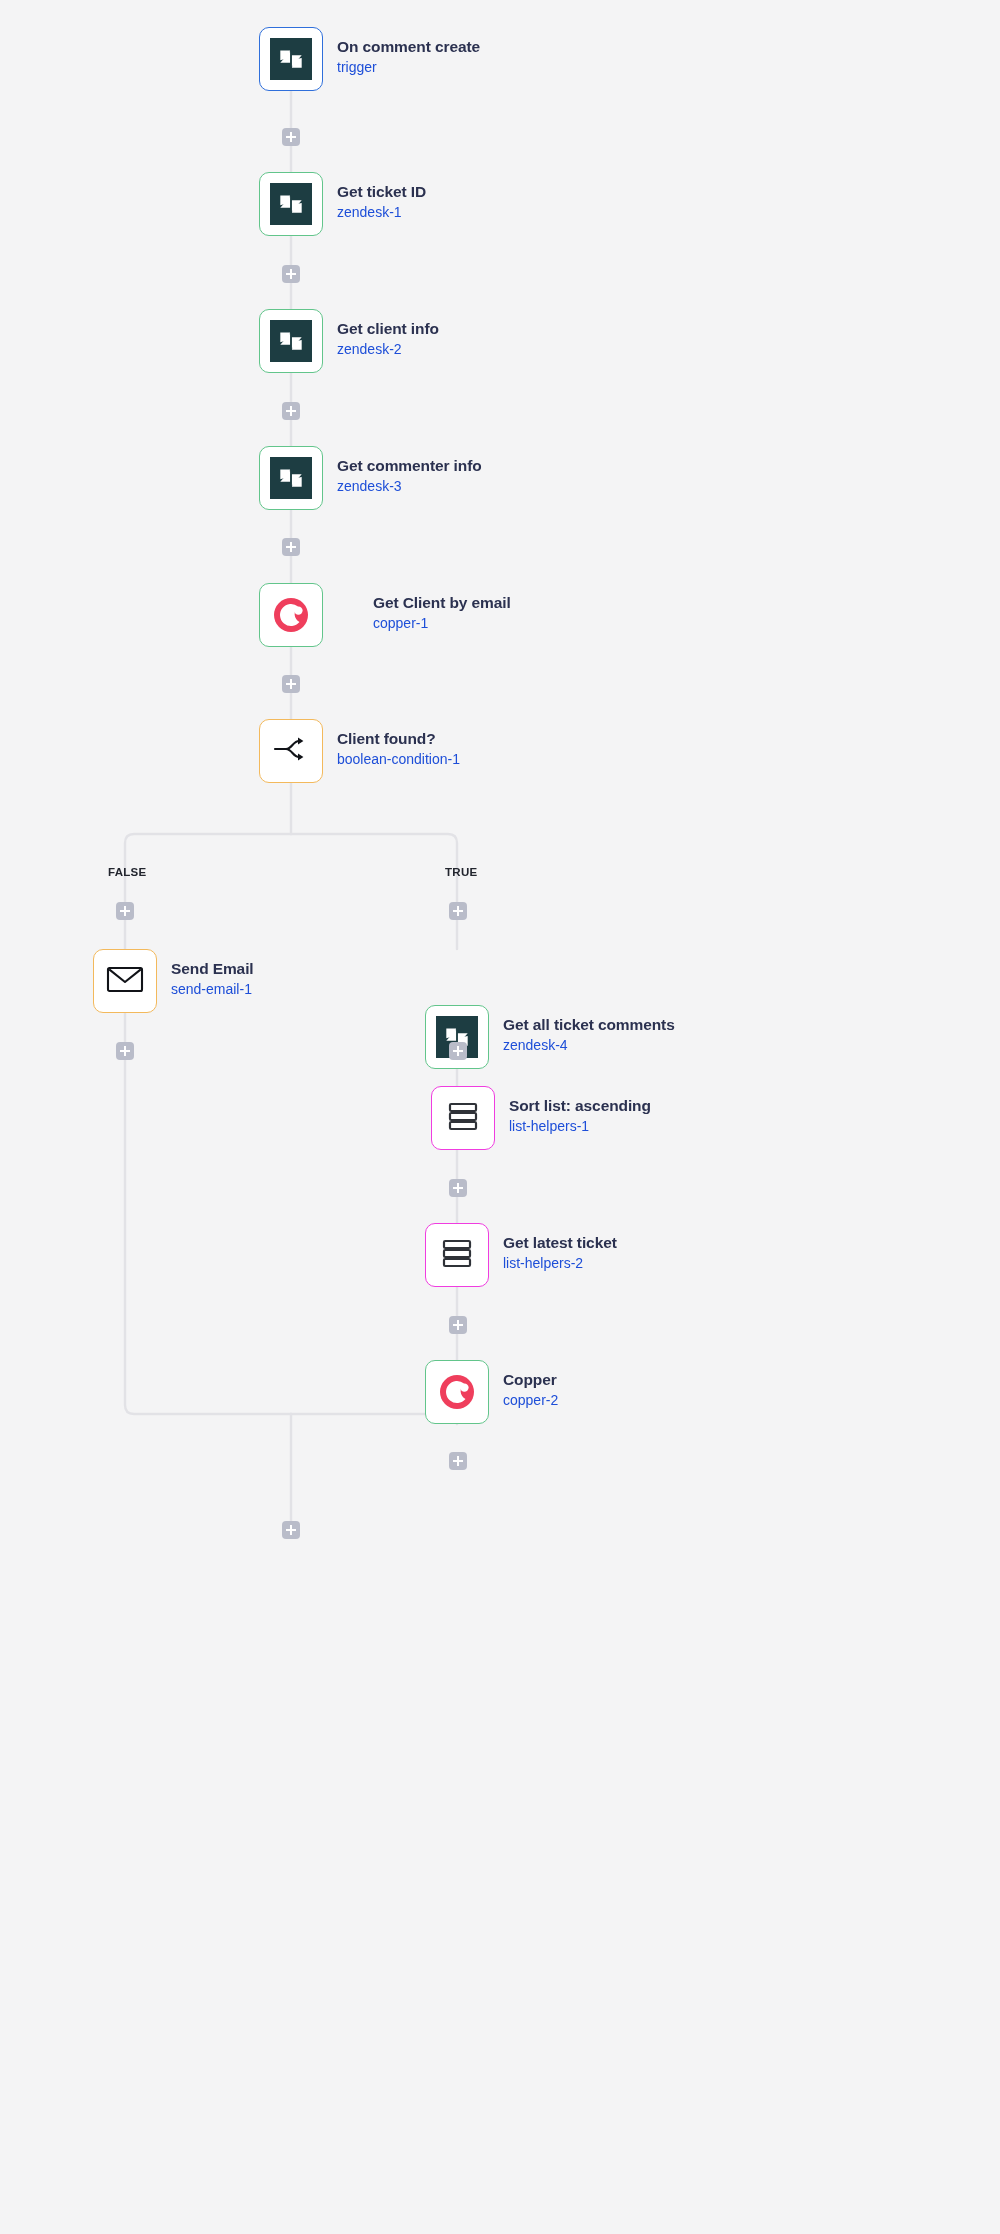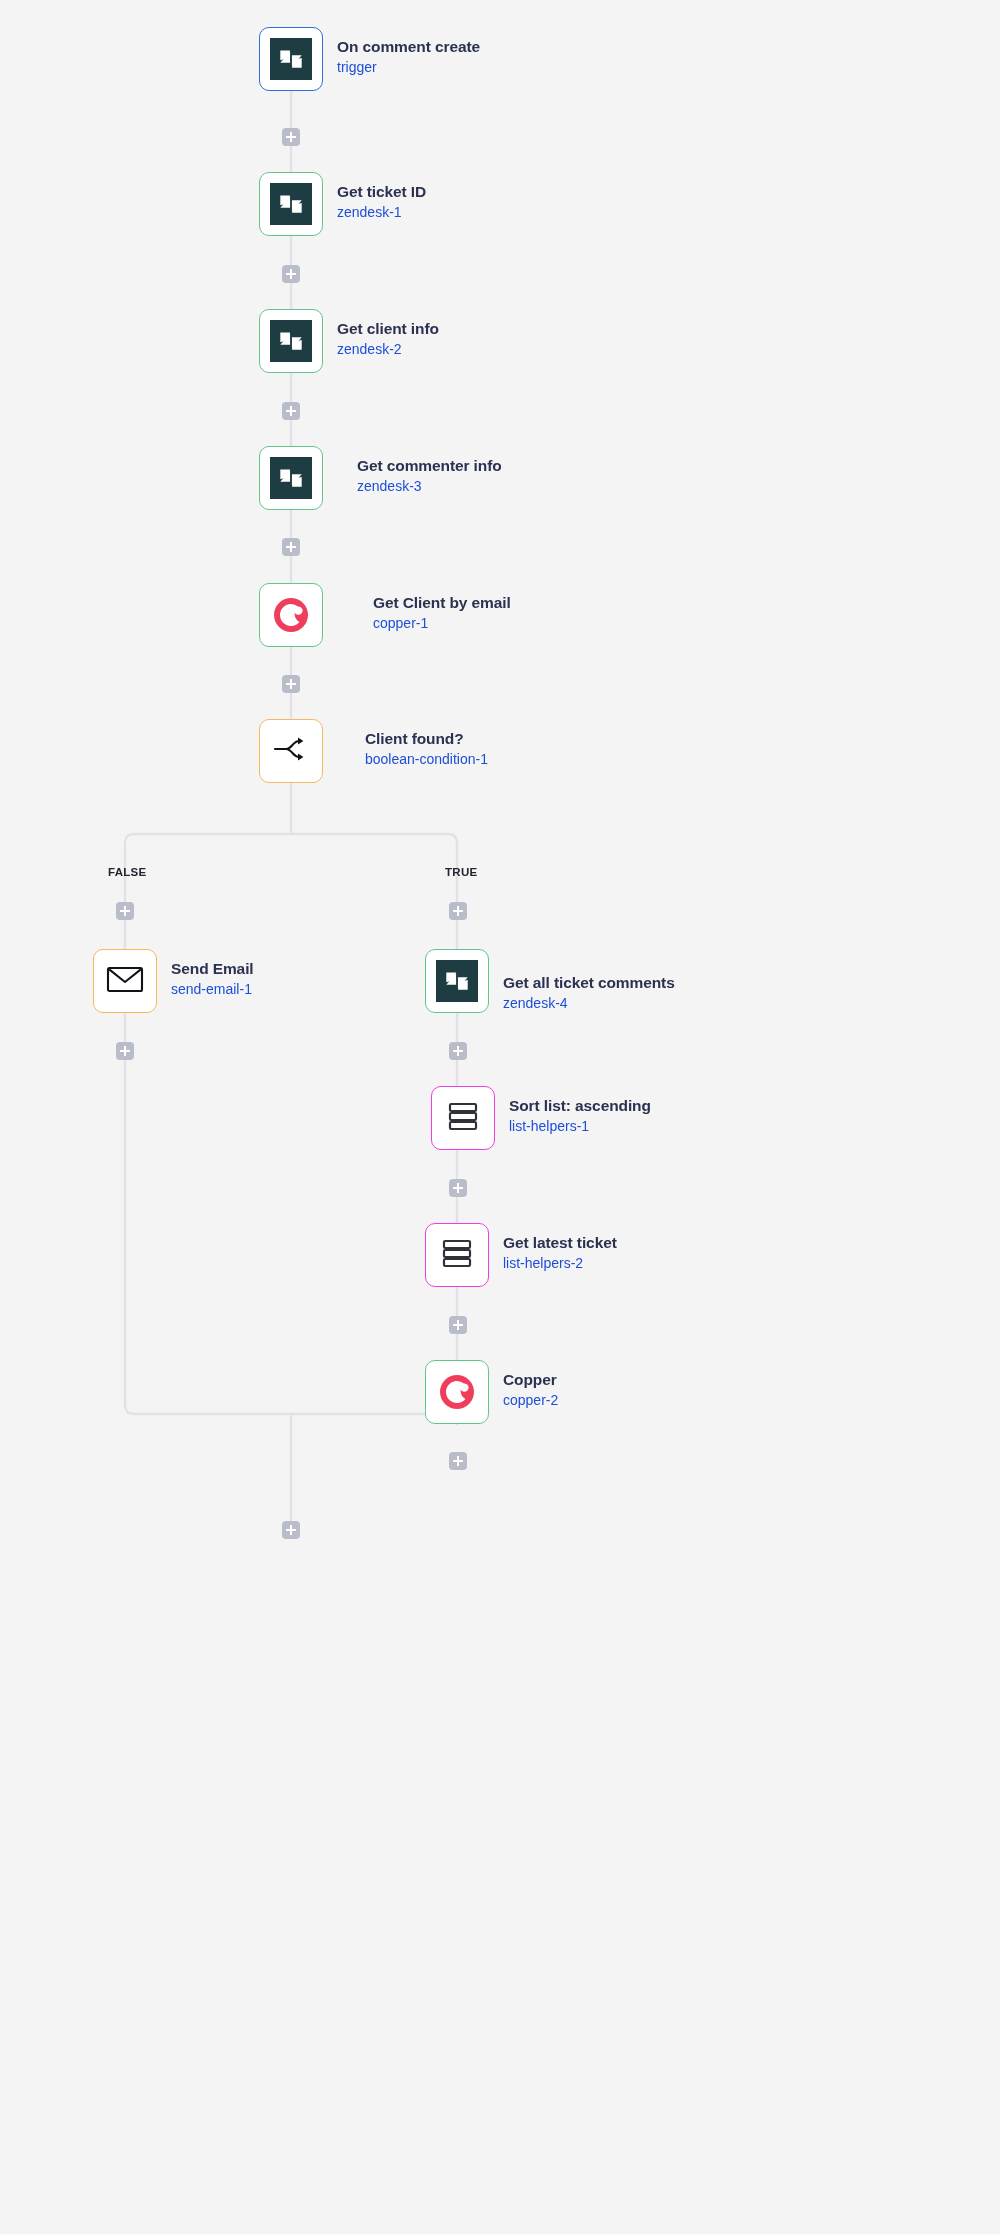--- a/index.html
+++ b/index.html
@@ -189,7 +189,7 @@
     </div>
   </div>
 
-  <div class="node" style="left:259px; top:446px;gap:20px;">
+  <div class="node" style="left:259px; top:446px;">
     <div class="node-box b-green">
       <span class="ic-zendesk">
         <svg width="30" height="30" viewBox="0 0 32 32" aria-hidden="true">

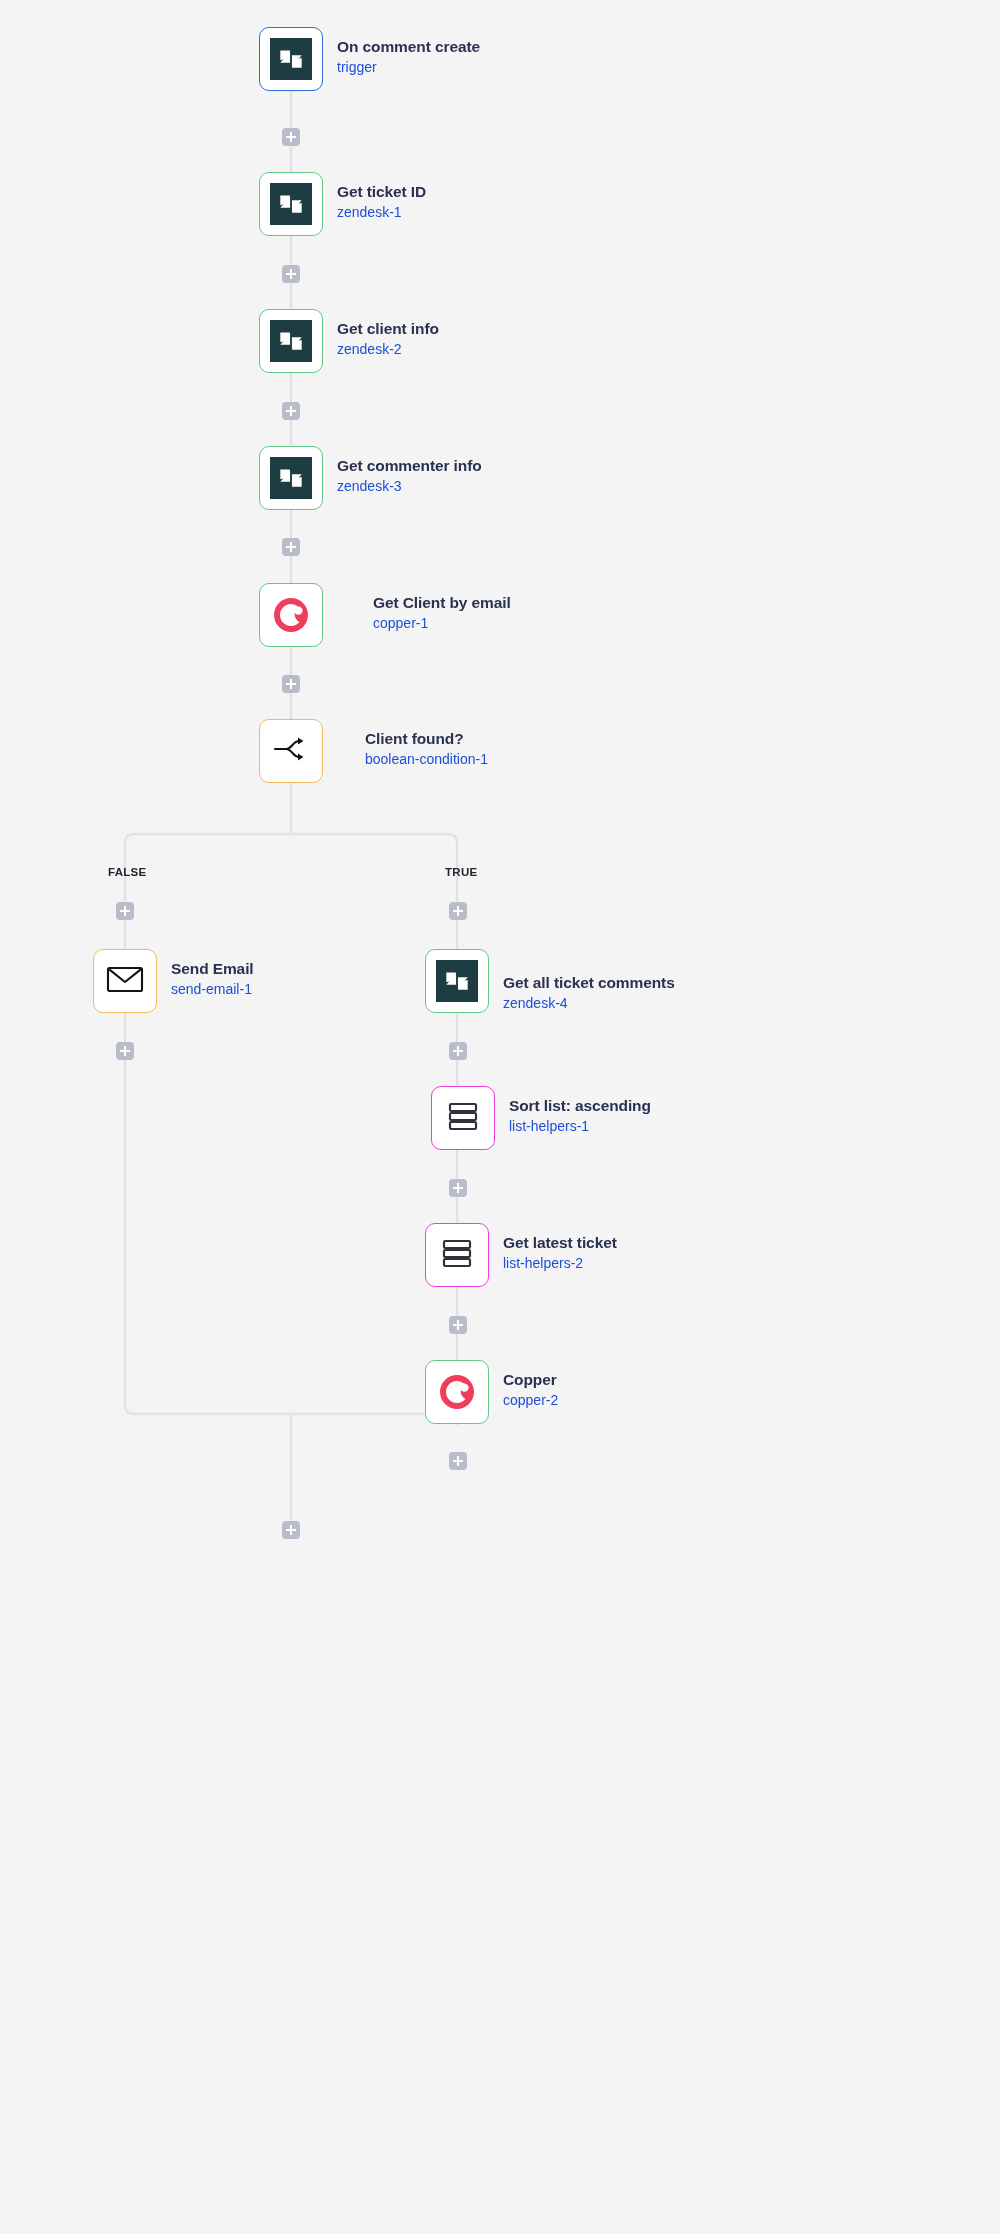--- a/index.html
+++ b/index.html
@@ -222,7 +222,7 @@
     </div>
   </div>
 
-  <div class="node" style="left:259px; top:719px;gap:28px;">
+  <div class="node" style="left:259px; top:719px;">
     <div class="node-box b-orange">
       <span class="ic">
         <svg width="40" height="34" viewBox="0 0 40 34" aria-hidden="true">

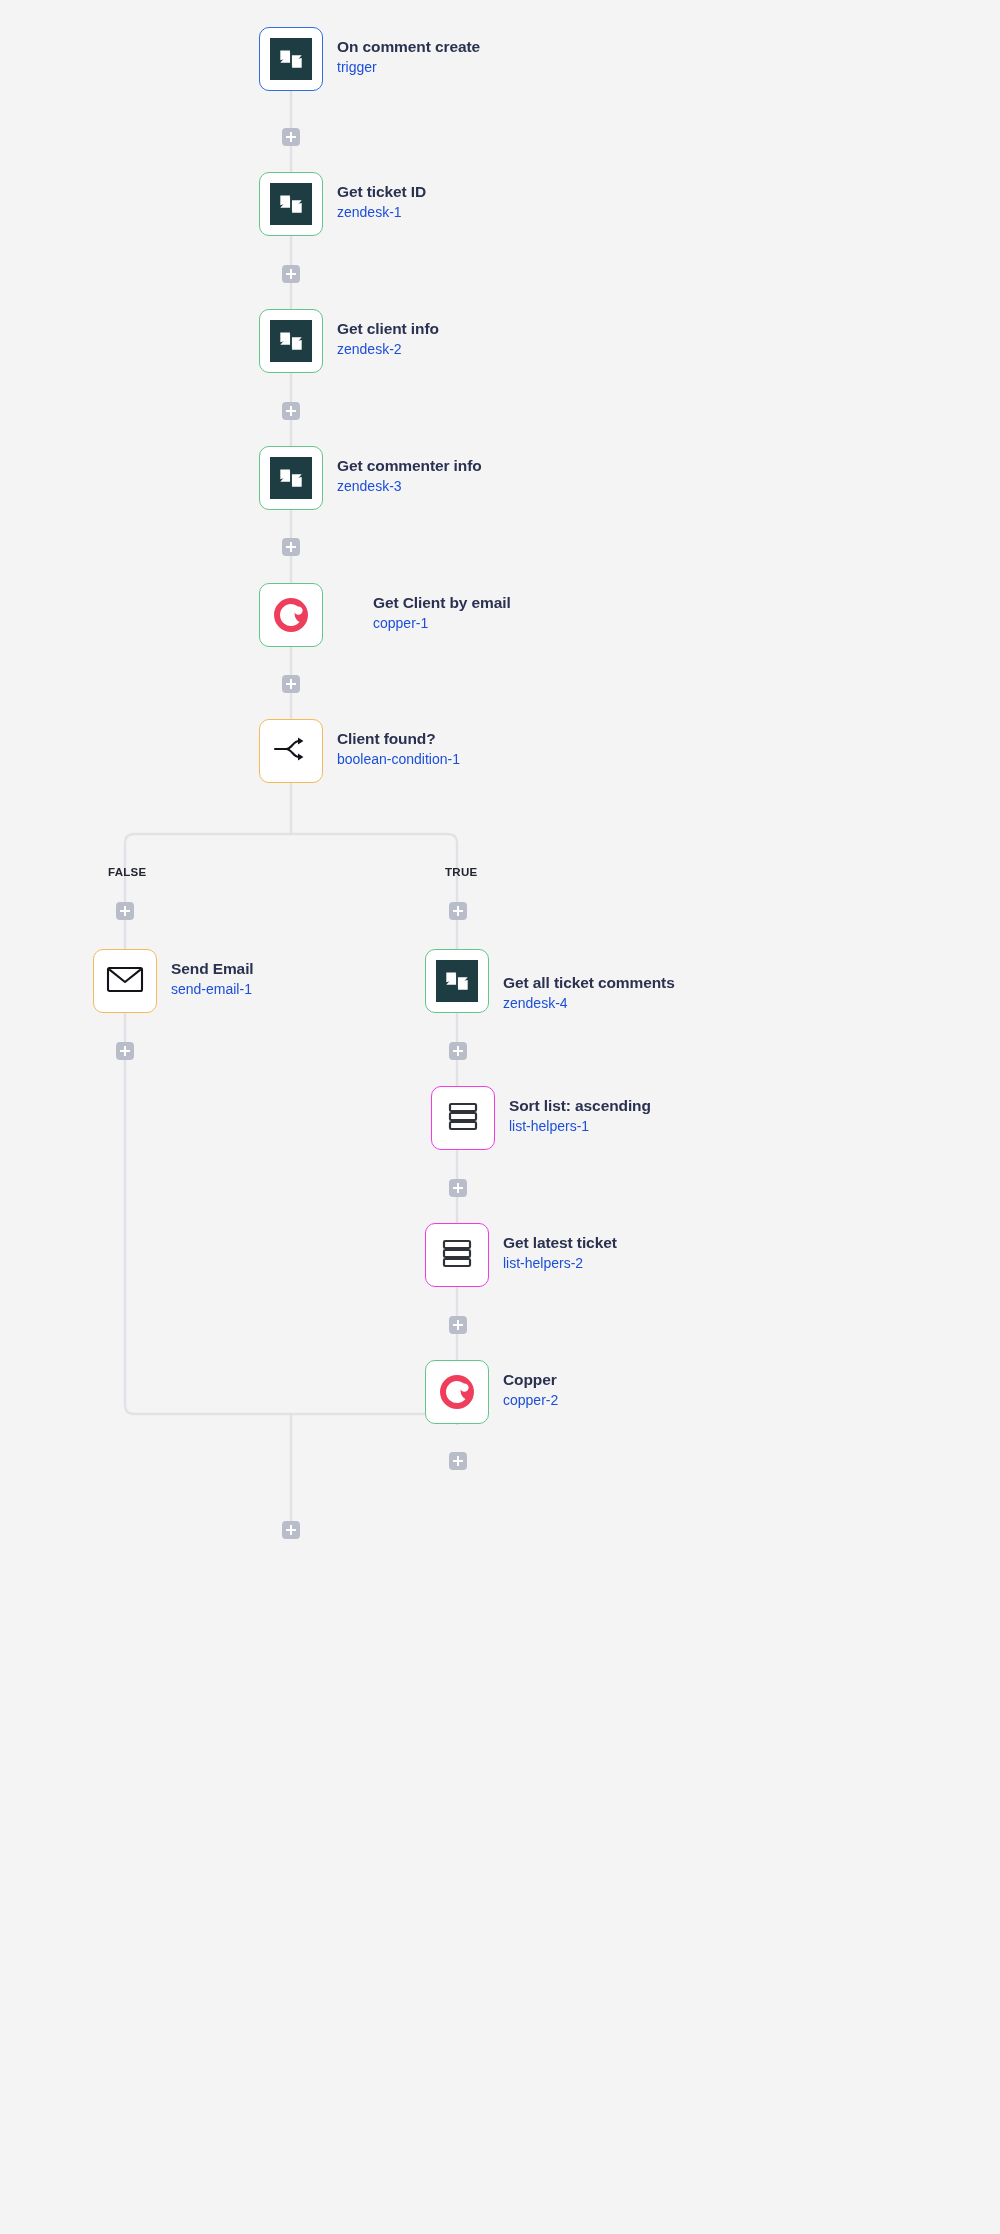--- a/index.html
+++ b/index.html
@@ -257,7 +257,7 @@
     </div>
   </div>
 
-  <div class="node" style="left:425px; top:949px;align-items:flex-end;">
+  <div class="node" style="left:425px; top:1005px;">
     <div class="node-box b-green">
       <span class="ic-zendesk">
         <svg width="30" height="30" viewBox="0 0 32 32" aria-hidden="true">

